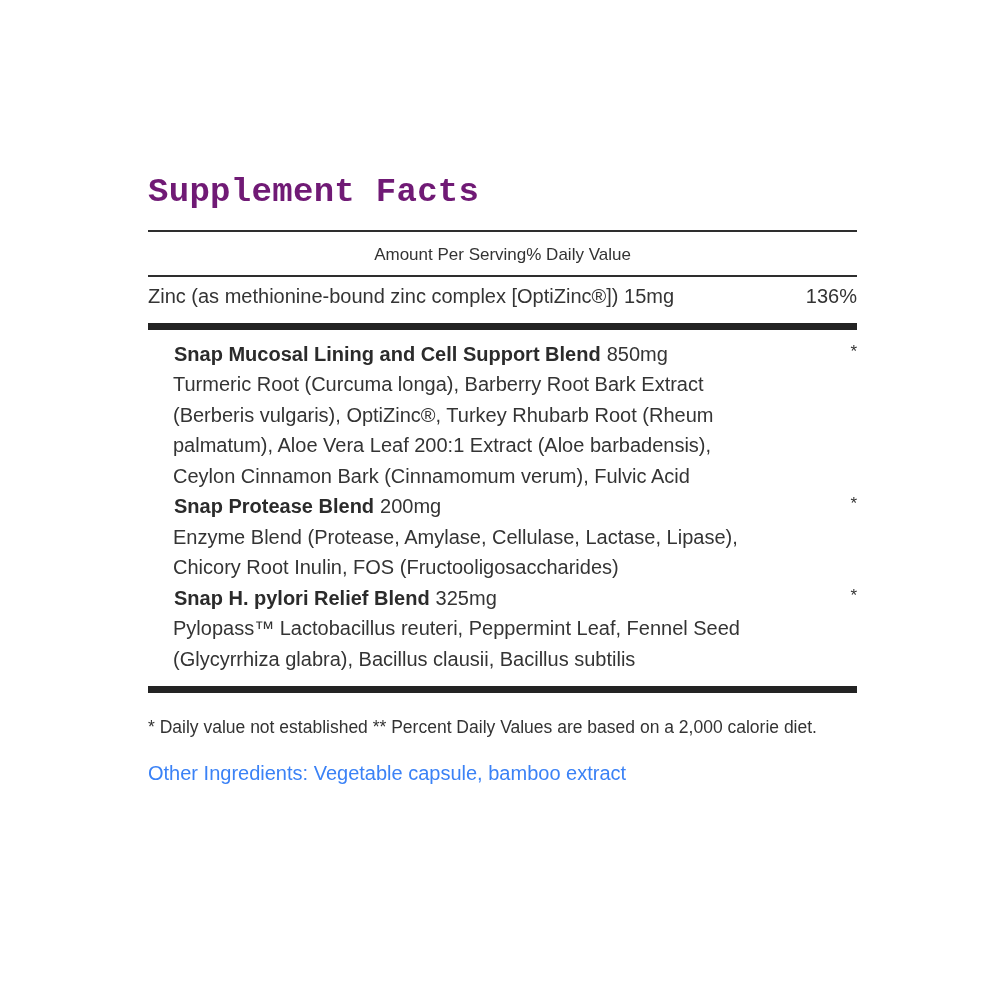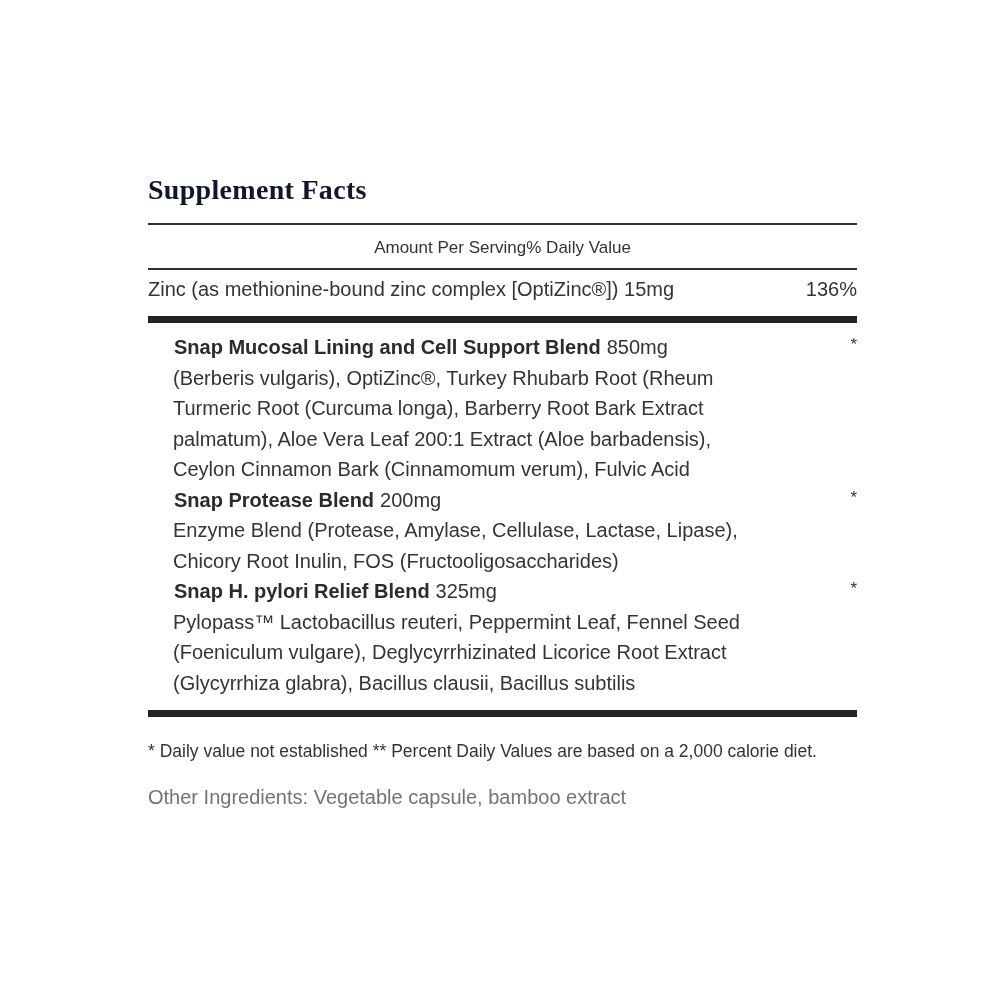--- a/index.html
+++ b/index.html
@@ -19,10 +19,10 @@
     width: 709px;
   }
   .title {
-    font-family: Liberation Serif, serif;
+    font-family: Liberation Mono, monospace;
     font-weight: 700;
-    font-size: 28px;
-    color: #0f172a;
+    font-size: 34px;
+    color: #701a75;
     letter-spacing: 0.3px;
     margin: 0 0 19px 0;
     line-height: 1.05;

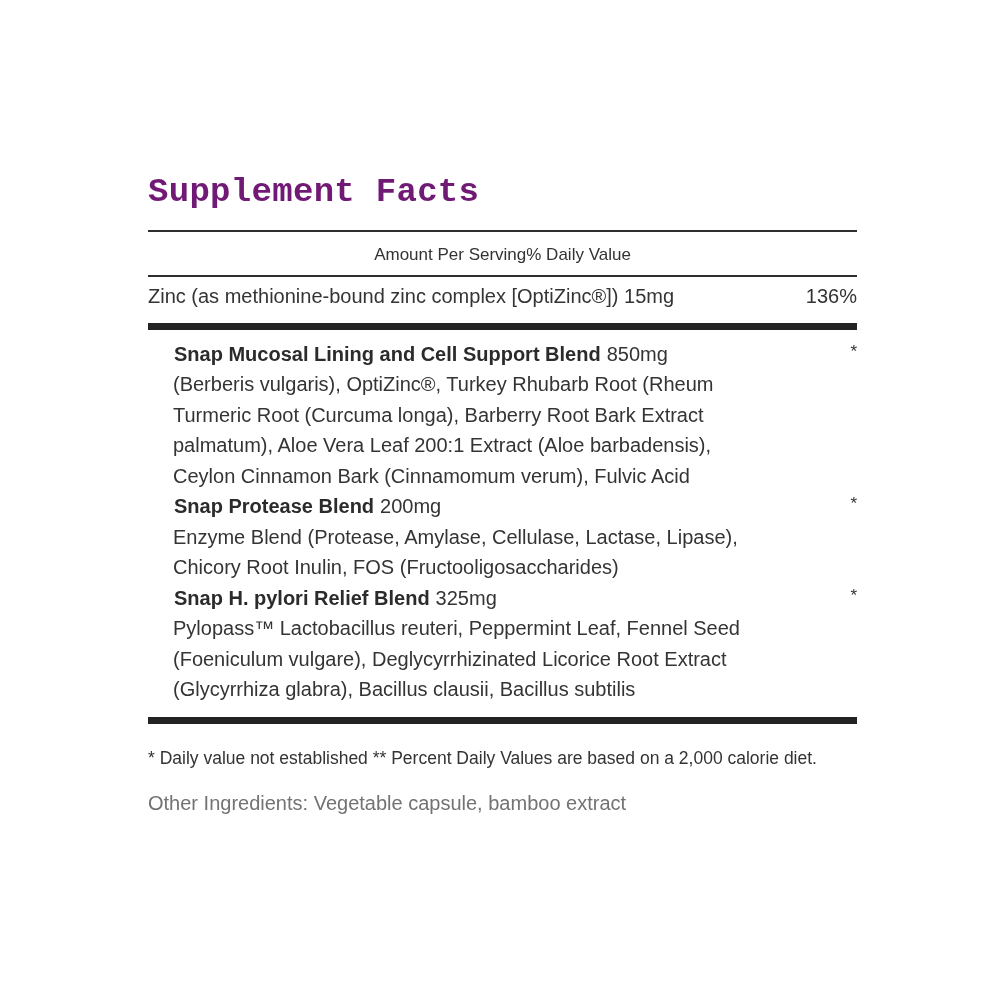--- a/index.html
+++ b/index.html
@@ -123,8 +123,8 @@
       <span class="blend-name">Snap Mucosal Lining and Cell Support Blend</span><span class="blend-amount">850mg</span>
       <span class="blend-asterisk">*</span>
     </div>
+    <div class="ing-line">Turmeric Root (Curcuma longa), Barberry Root Bark Extract</div>
     <div class="ing-line">(Berberis vulgaris), OptiZinc®, Turkey Rhubarb Root (Rheum</div>
-    <div class="ing-line">Turmeric Root (Curcuma longa), Barberry Root Bark Extract</div>
     <div class="ing-line">palmatum), Aloe Vera Leaf 200:1 Extract (Aloe barbadensis),</div>
     <div class="ing-line">Ceylon Cinnamon Bark (Cinnamomum verum), Fulvic Acid</div>
 

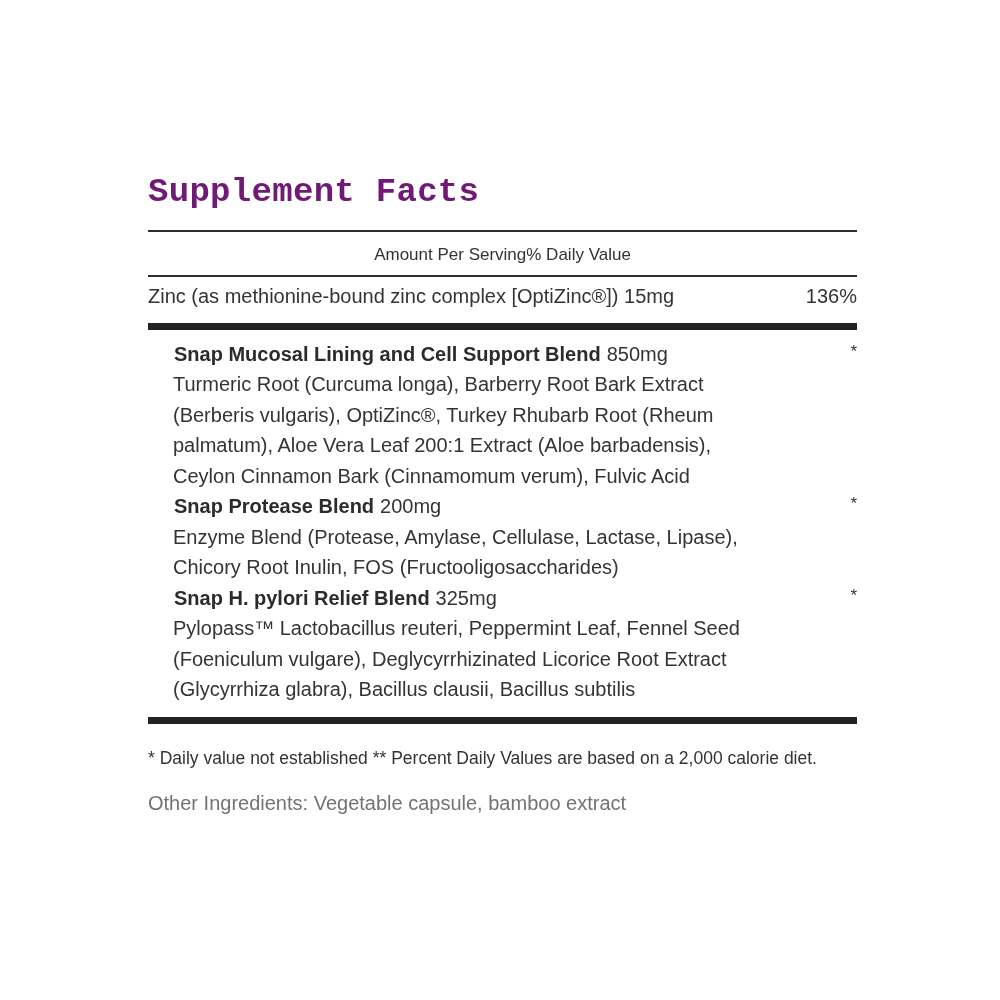--- a/index.html
+++ b/index.html
@@ -140,7 +140,6 @@
       <span class="blend-asterisk">*</span>
     </div>
     <div class="ing-line">Pylopass™ Lactobacillus reuteri, Peppermint Leaf, Fennel Seed</div>
-    <div class="ing-line">(Foeniculum vulgare), Deglycyrrhizinated Licorice Root Extract</div>
     <div class="ing-line">(Glycyrrhiza glabra), Bacillus clausii, Bacillus subtilis</div>
 
   </div>

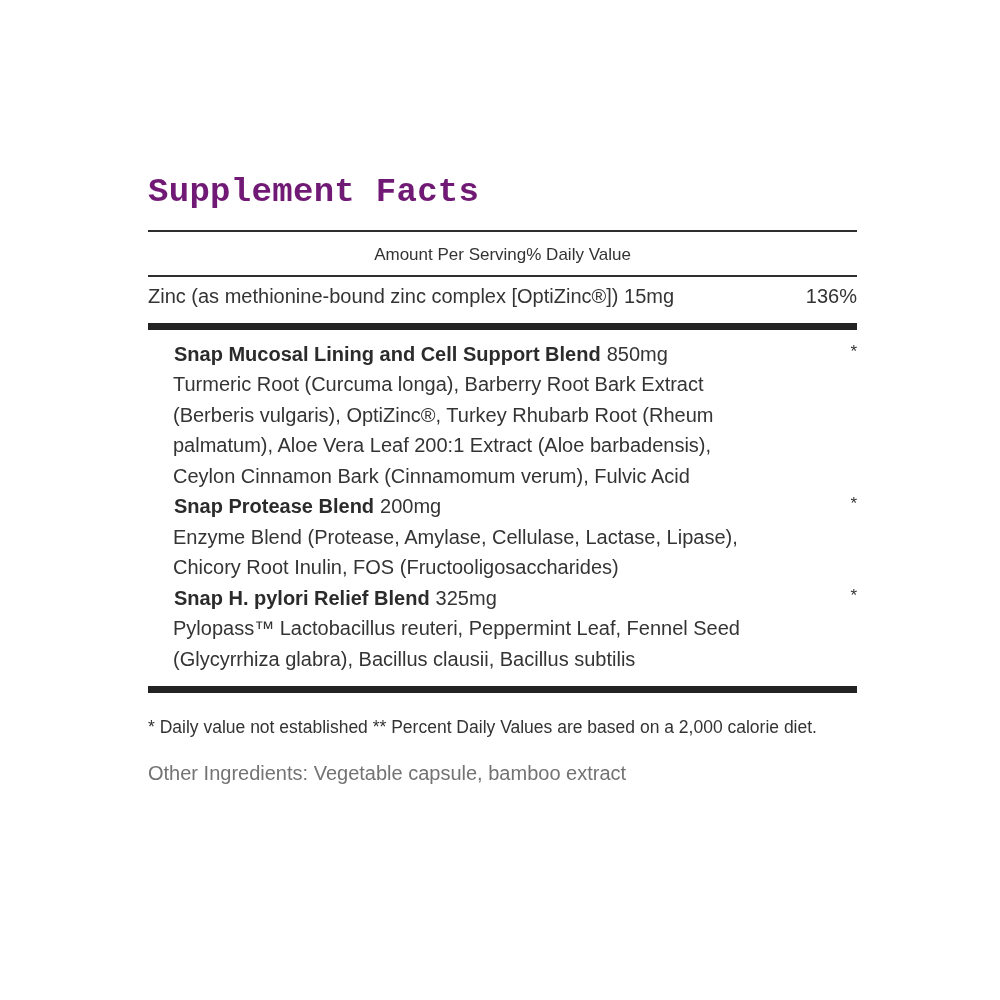--- a/index.html
+++ b/index.html
@@ -89,7 +89,7 @@
   }
   .other-ingredients {
     font-size: 20px;
-    color: #737373;
+    color: #3b82f6;
     padding-top: 21px;
     line-height: 1.3;
   }

